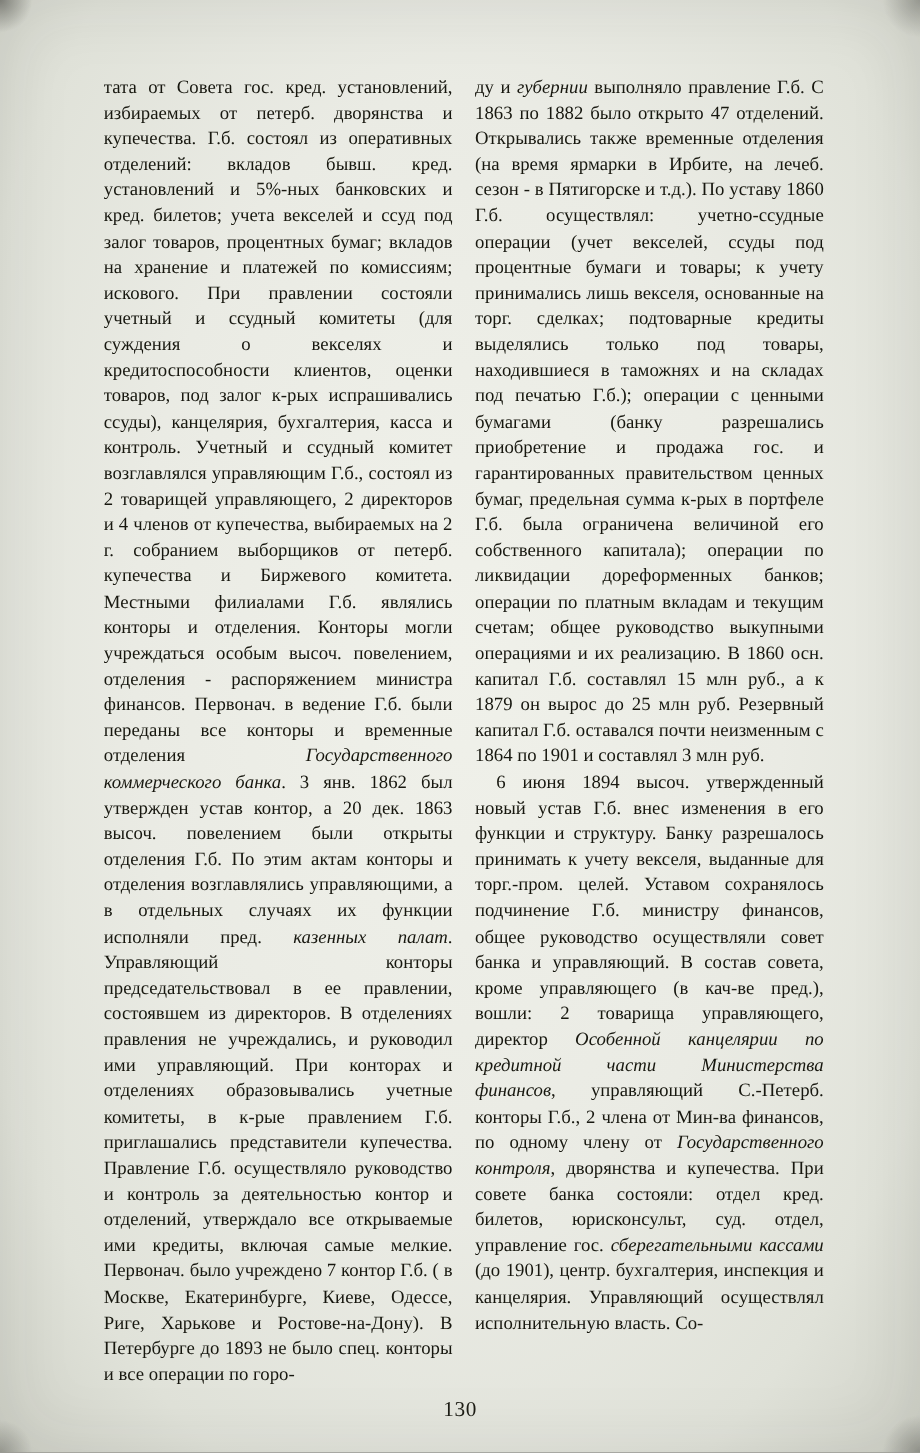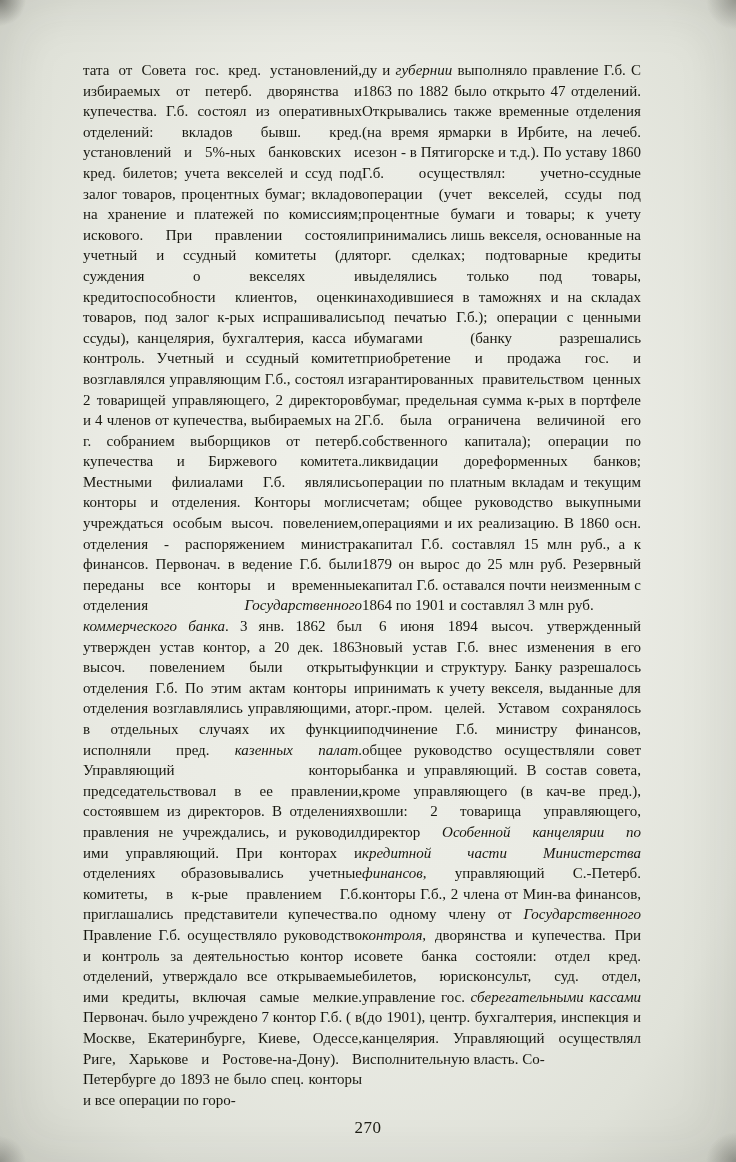--- a/index.html
+++ b/index.html
@@ -29,6 +29,7 @@
     left: 83px;
     width: 576px;
     display: flex;
+    gap: 18px;
   }
   .column {
     width: 279px;

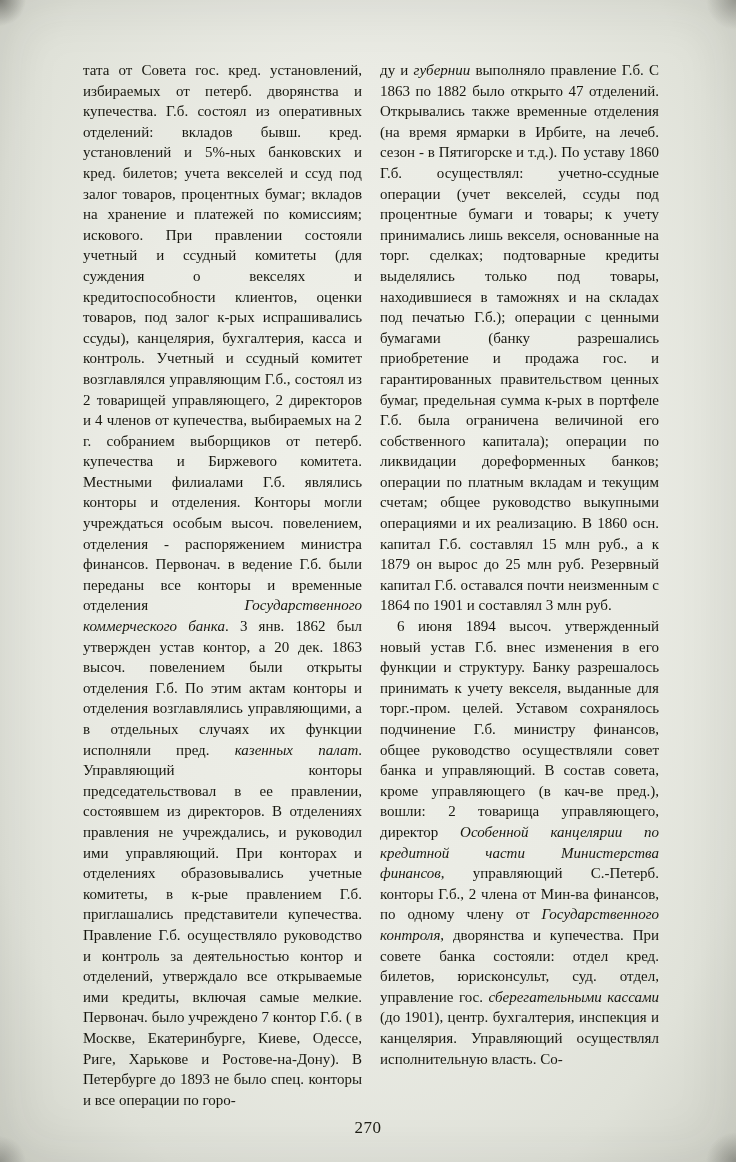--- a/index.html
+++ b/index.html
@@ -74,7 +74,7 @@
         <p class="para indent"><span>6 июня 1894 высоч. утвержденный новый устав Г.б. внес изменения в его функции и структуру. Банку разрешалось принимать к учету векселя, выданные для торг.-пром. целей. Уставом сохранялось подчинение Г.б. министру финансов, общее руководство осуществляли совет банка и управляющий. В состав совета, кроме управляющего (в кач-ве пред.), вошли: 2 товарища управляющего, директор </span><span class="italic">Особенной канцелярии по кредитной части Министерства финансов</span><span>, управляющий С.-Петерб. конторы Г.б., 2 члена от Мин-ва финансов, по одному члену от </span><span class="italic">Государственного контроля</span><span>, дворянства и купечества. При совете банка состояли: отдел кред. билетов, юрисконсульт, суд. отдел, управление гос. </span><span class="italic">сберегательными кассами</span><span> (до 1901), центр. бухгалтерия, инспекция и канцелярия. Управляющий осуществлял исполнительную власть. Со-</span></p>
       </div>
   </div>
-  <div class="page-number">270</div>
+  <div class="page-number">130</div>
 </div>
 
 </body></html>

